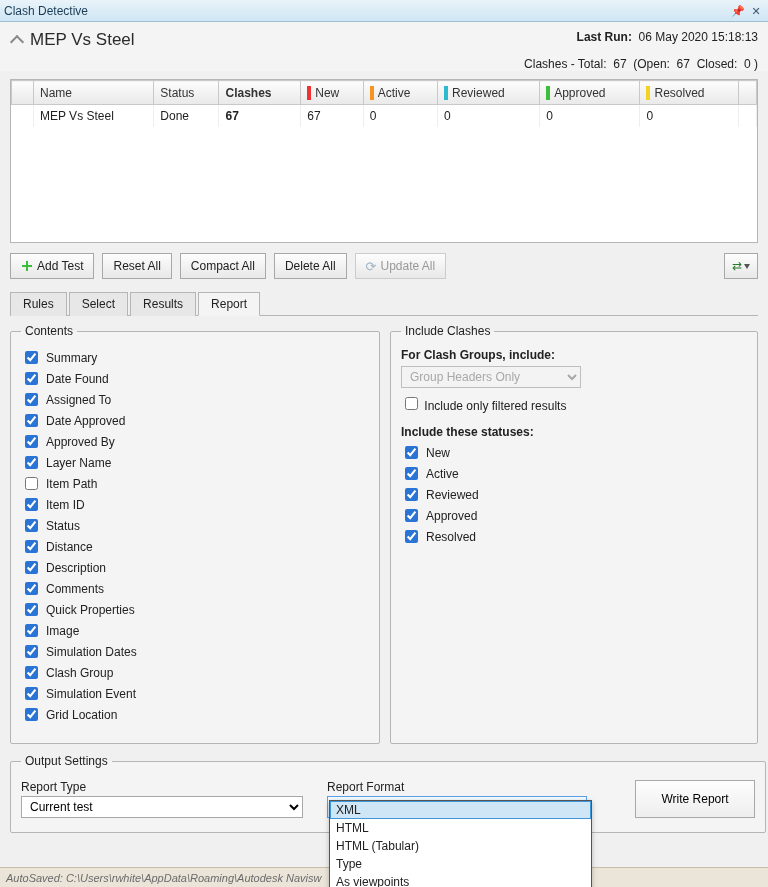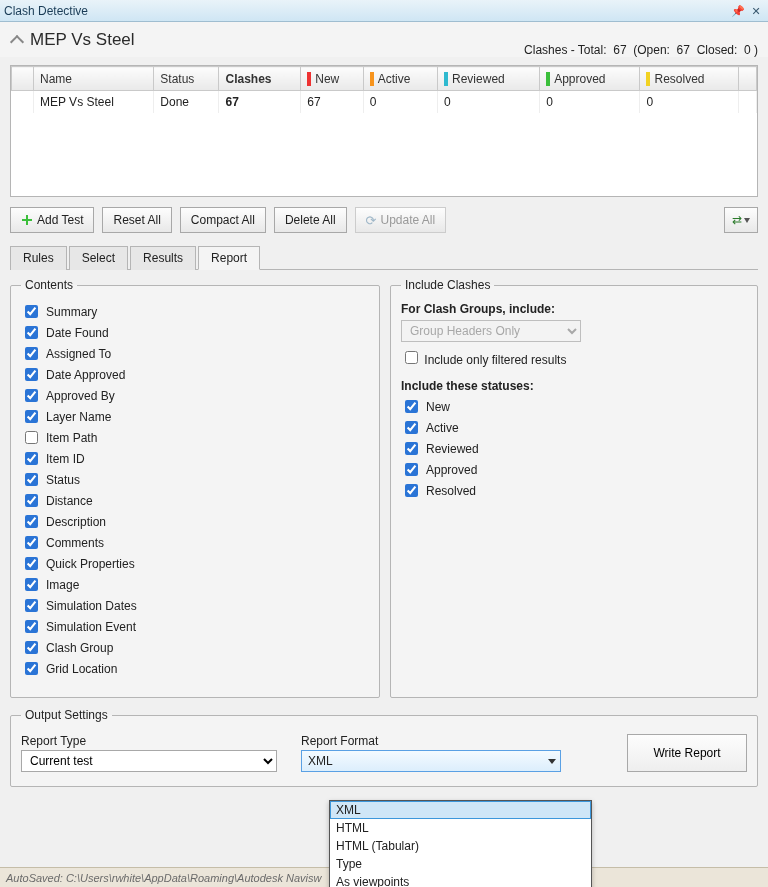--- a/index.html
+++ b/index.html
@@ -243,6 +243,10 @@
     <div class="test-title">MEP Vs Steel</div>
   </div>
   <div class="meta-right">
+    <div>
+      <b>Last Run:</b>
+      &nbsp;<span>06 May 2020 15:18:13</span>
+    </div>
     <div class="clash-summary">
       <span>Clashes - Total:</span>
       &nbsp;<span>67</span>

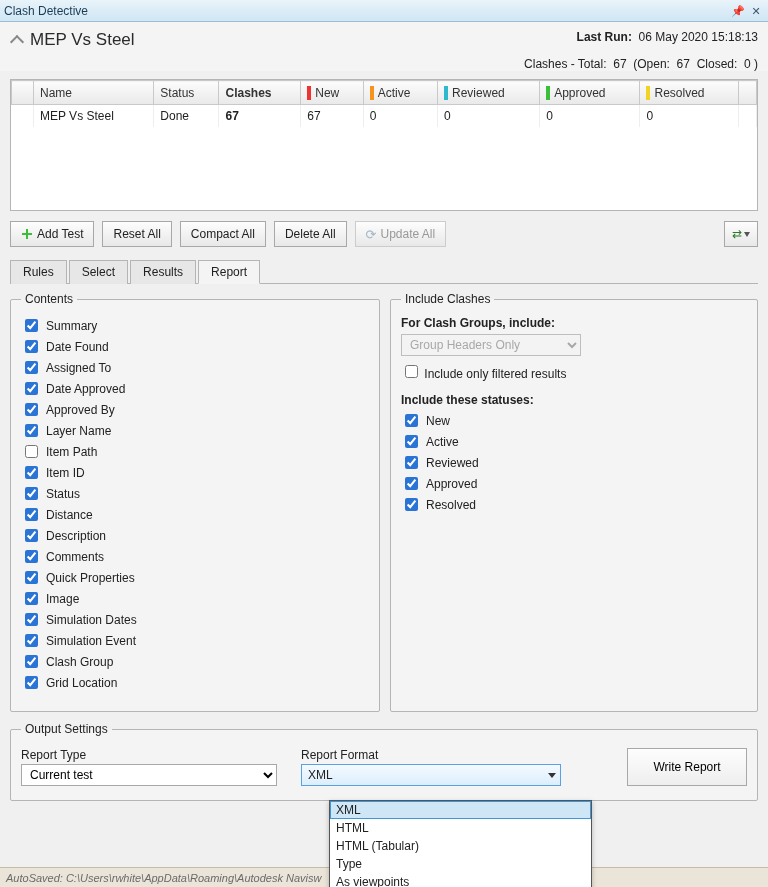--- a/index.html
+++ b/index.html
@@ -56,7 +56,7 @@
   .grid-wrap {
     border: 1px solid #b5b5b5;
     background: #fff;
-    height: 132px;
+    height: 164px;
     overflow: hidden;
   }
   table.tests {

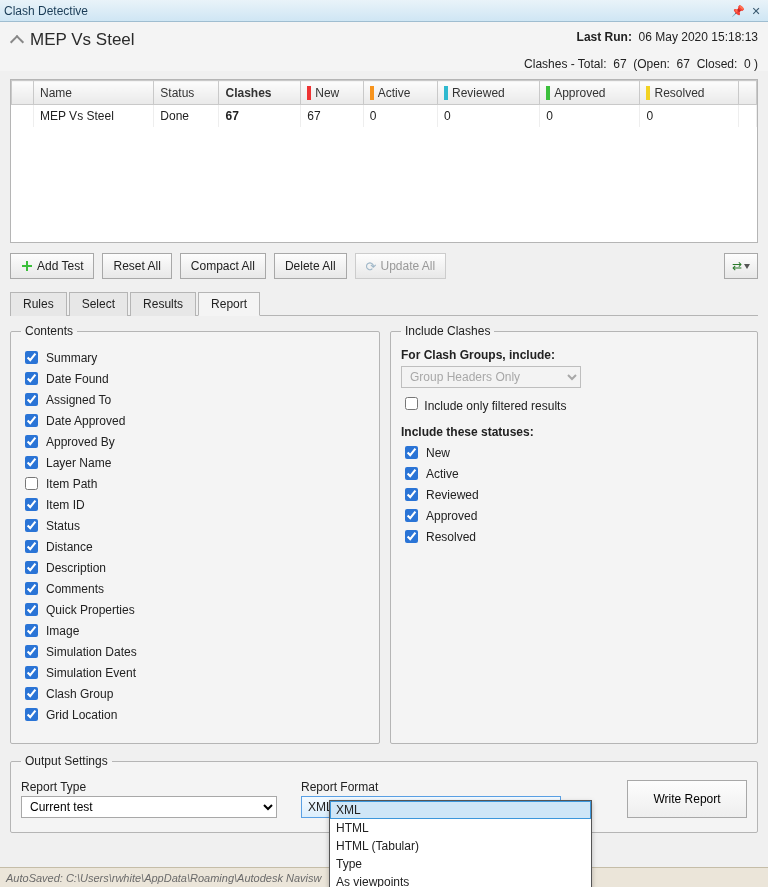--- a/index.html
+++ b/index.html
@@ -385,11 +385,11 @@
           </label>
           <label>
             <input type="checkbox" checked="" style="">
+            <span>Clash Group</span>
+          </label>
+          <label>
+            <input type="checkbox" checked="" style="">
             <span>Simulation Event</span>
-          </label>
-          <label>
-            <input type="checkbox" checked="" style="">
-            <span>Clash Group</span>
           </label>
           <label>
             <input type="checkbox" checked="" style="">

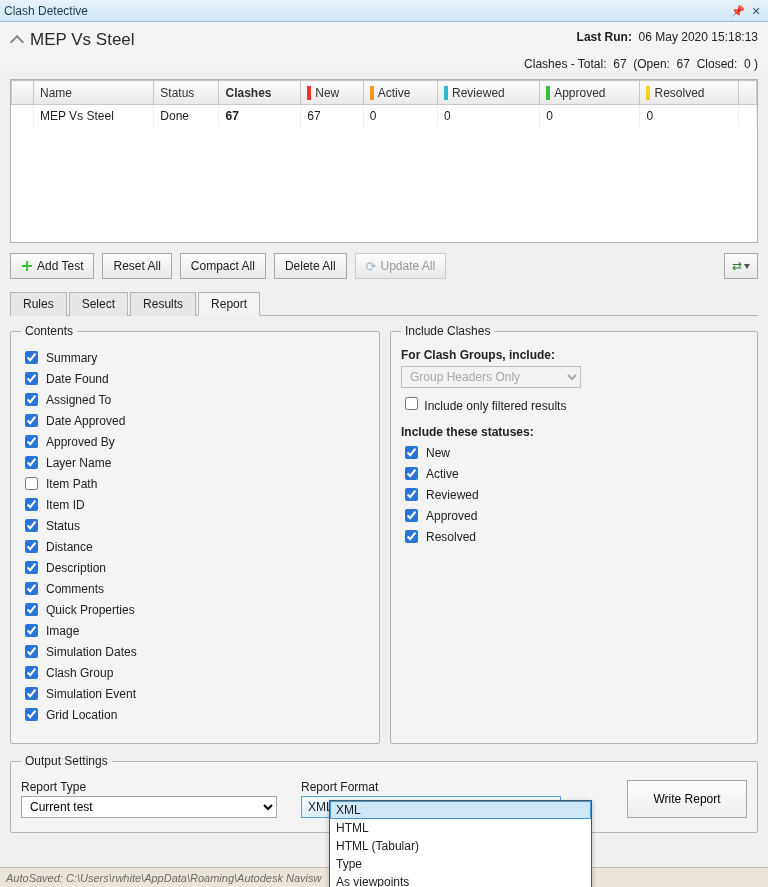--- a/index.html
+++ b/index.html
@@ -175,7 +175,7 @@
   }
   .output-col { display:flex; flex-direction: column; gap:2px; }
   .output-col label.lbl { font-size: 12px; }
-  .wide { width: 256px; }
+  .wide { width: 282px; }
   .write-btn {
     border: 1px solid #a8a8a8;
     background: linear-gradient(#fdfdfd, #eee);

